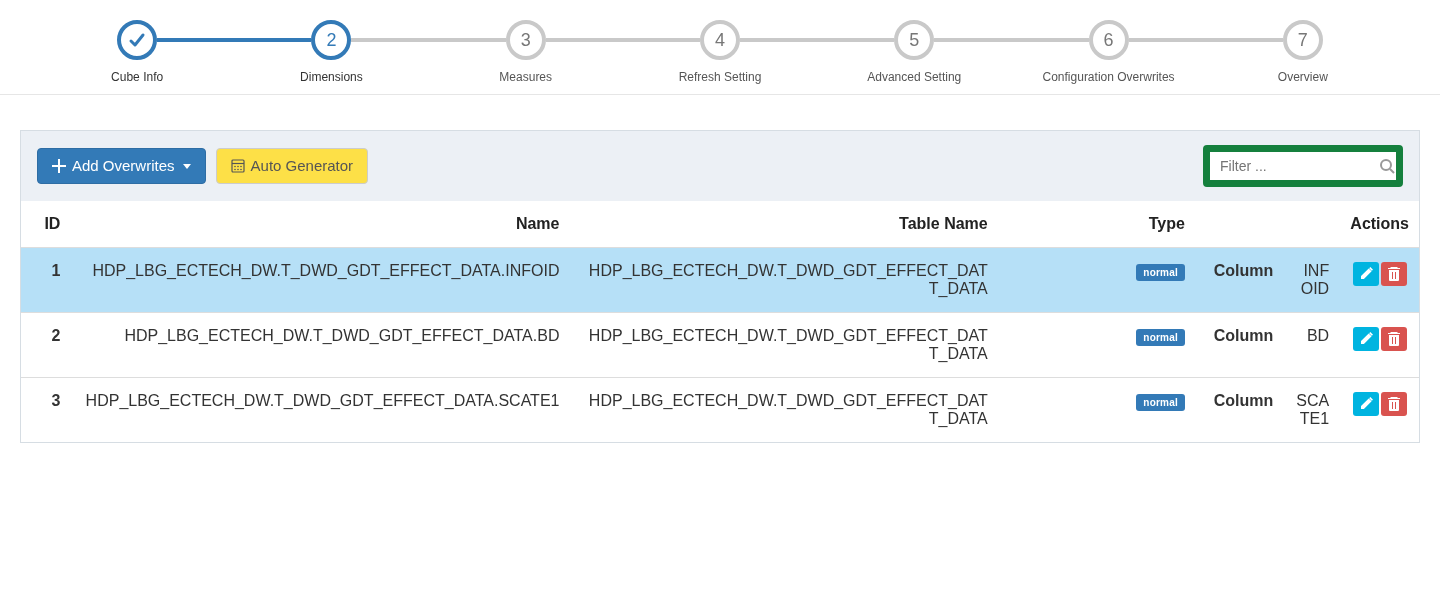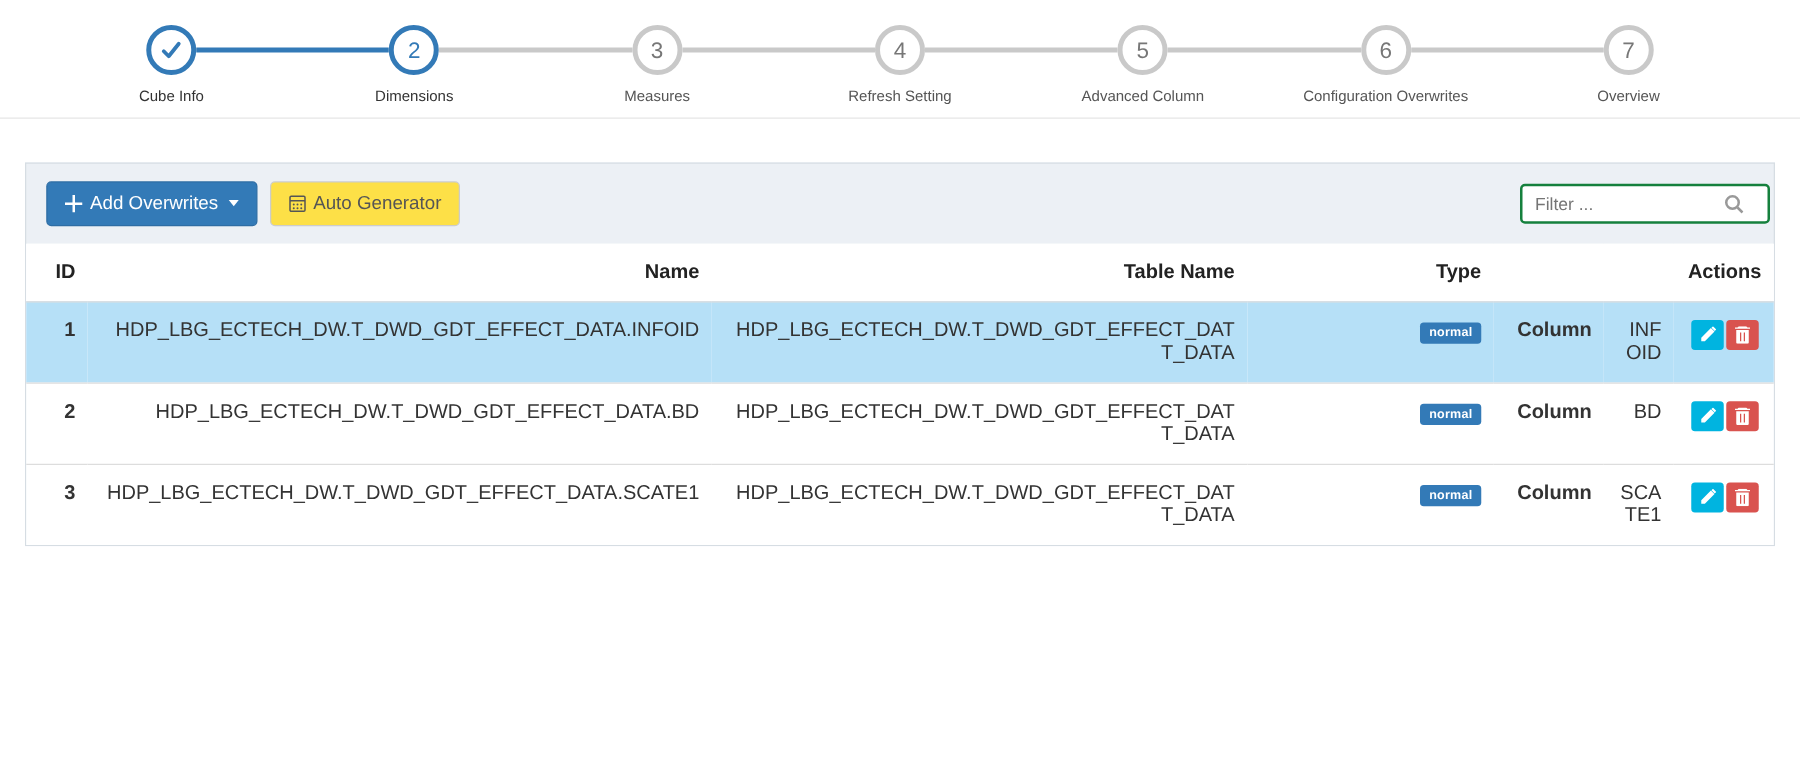--- a/index.html
+++ b/index.html
@@ -232,7 +232,7 @@
       </div>
       <div class="step todo">
         <div class="circle">5</div>
-        <div class="label">Advanced Column</div>
+        <div class="label">Advanced Setting</div>
         <div class="line"></div>
       </div>
       <div class="step todo">

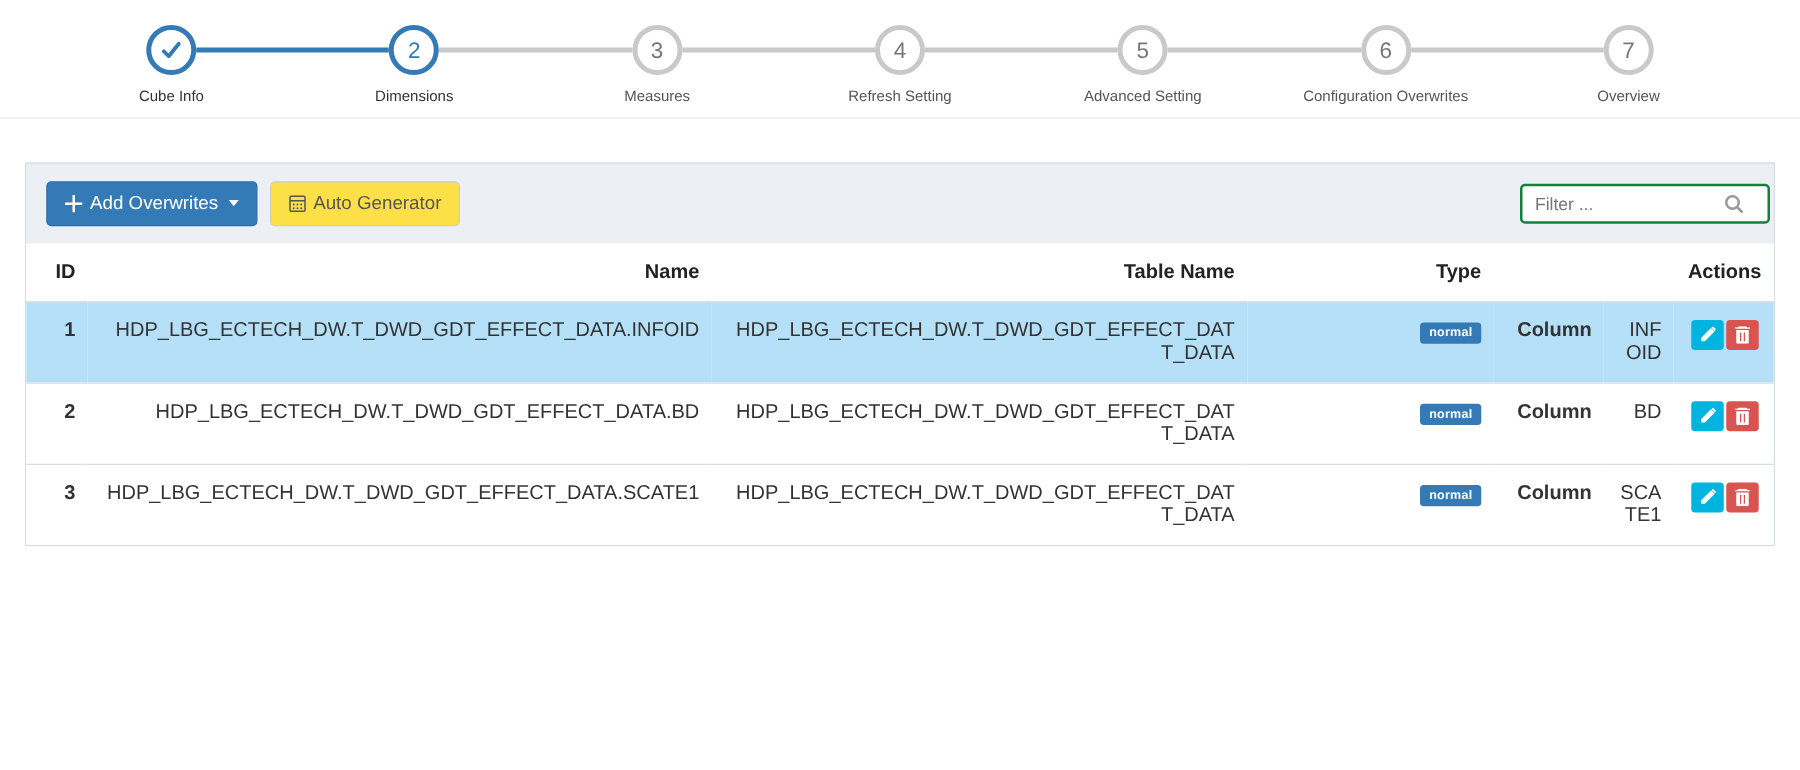--- a/index.html
+++ b/index.html
@@ -129,11 +129,10 @@
   .filter-wrap input {
     width: 100%;
     padding: 6px 30px 6px 10px;
-    border: 2px solid #15803d;
+    border: 7px solid #15803d;
     border-radius: 4px;
     font-size: 14px;
     color: #000000;
-    margin-left: 13px;
   }
   .filter-wrap .search-icon {
     position: absolute;

